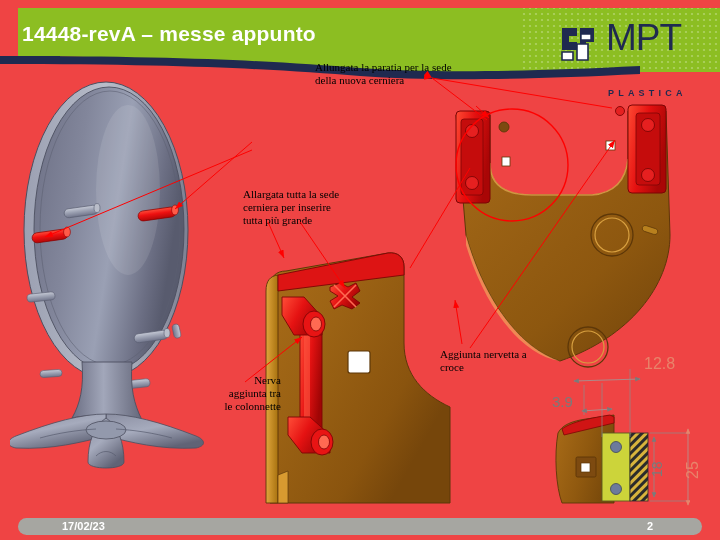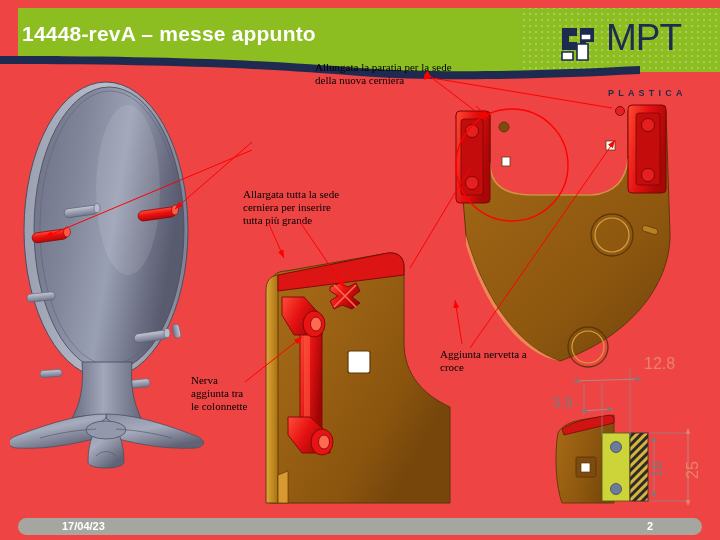--- a/index.html
+++ b/index.html
@@ -26,7 +26,7 @@
   .a-hinge{left:315px;top:61px;width:180px;}
   .a-col{left:254px;top:118px;width:180px;}
   .a-sede{left:243px;top:188px;width:130px;}
-  .a-nerva{left:191px;top:374px;width:90px;}
+  .a-nerva{left:191px;top:374px;width:90px;text-align:right;}
   .a-croce{left:440px;top:348px;width:150px;}
 
   

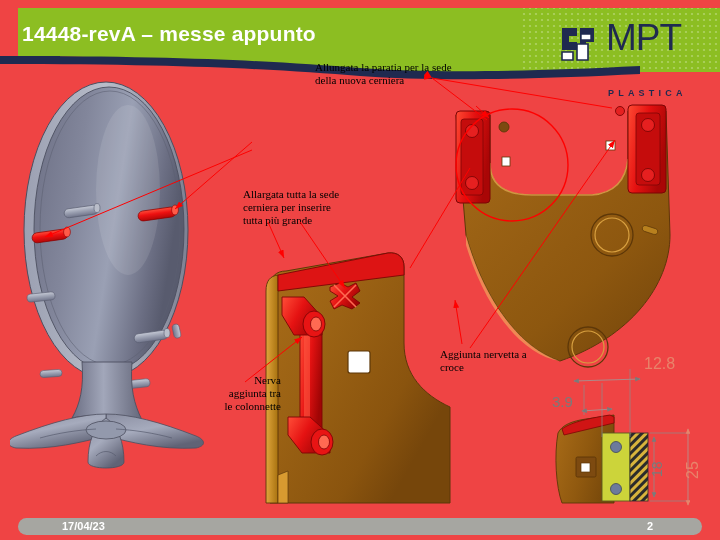--- a/index.html
+++ b/index.html
@@ -386,7 +386,7 @@
   </svg>
 
   <div class="footer"></div>
-  <div class="f-date">17/04/23</div>
+  <div class="f-date">17/02/23</div>
   <div class="f-page">2</div>
 
 </div>

